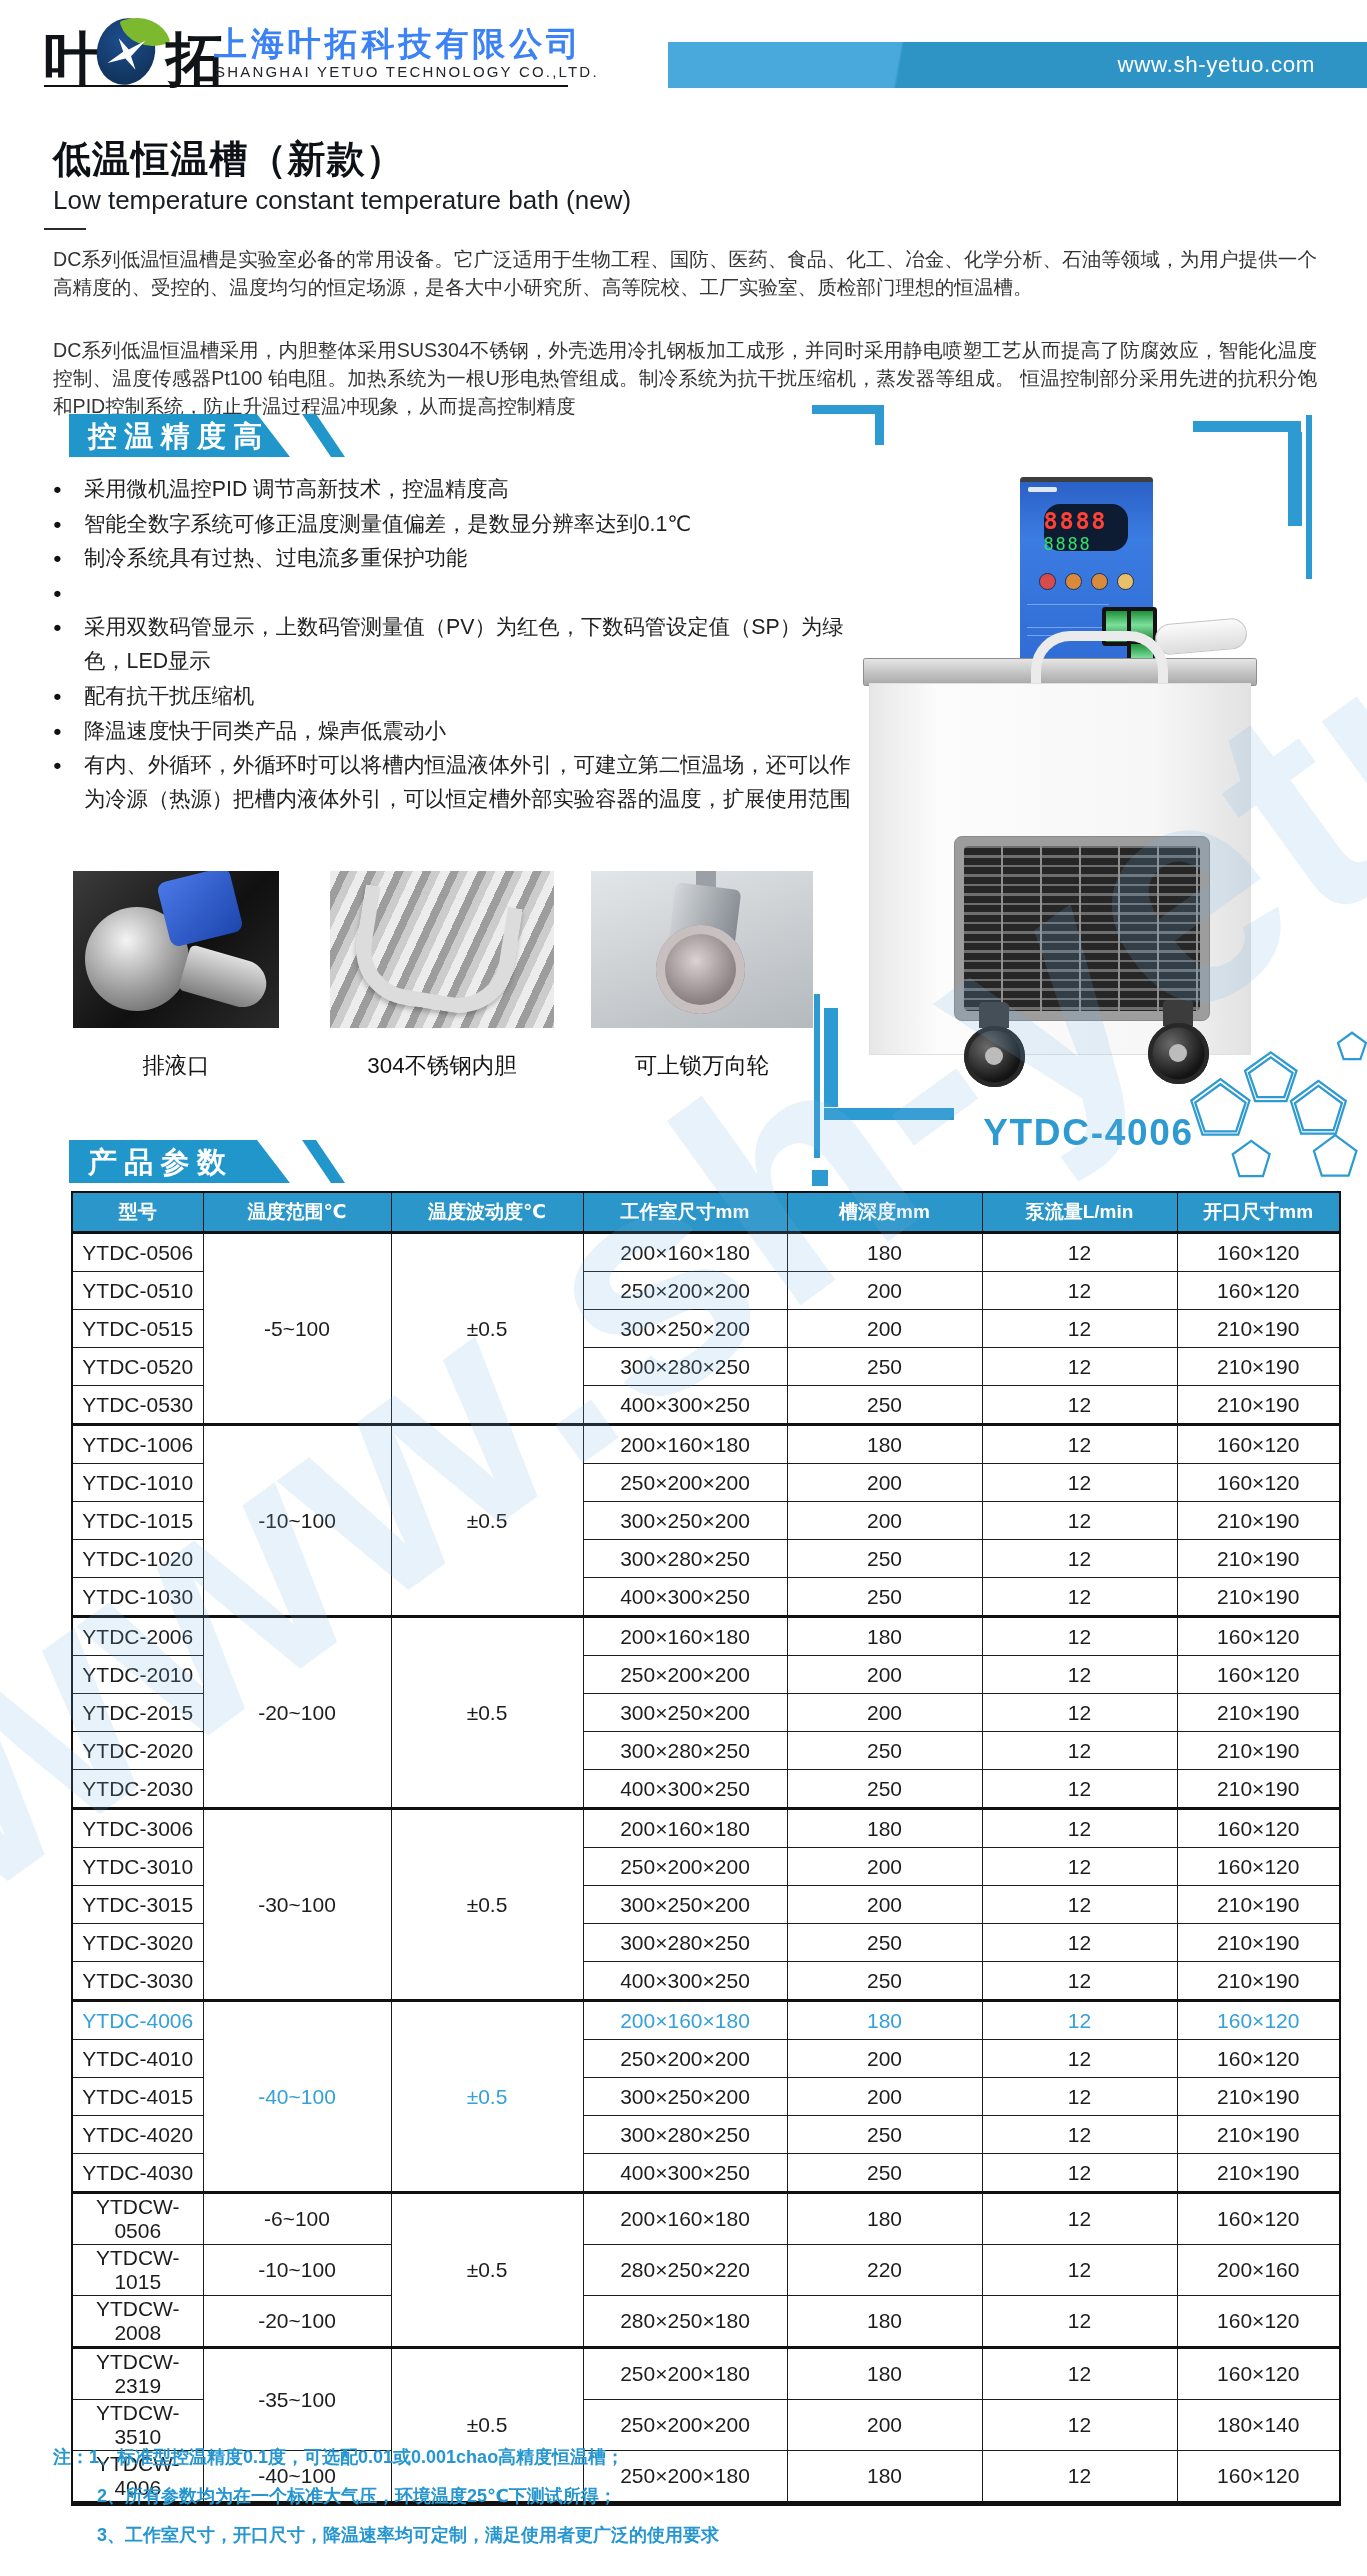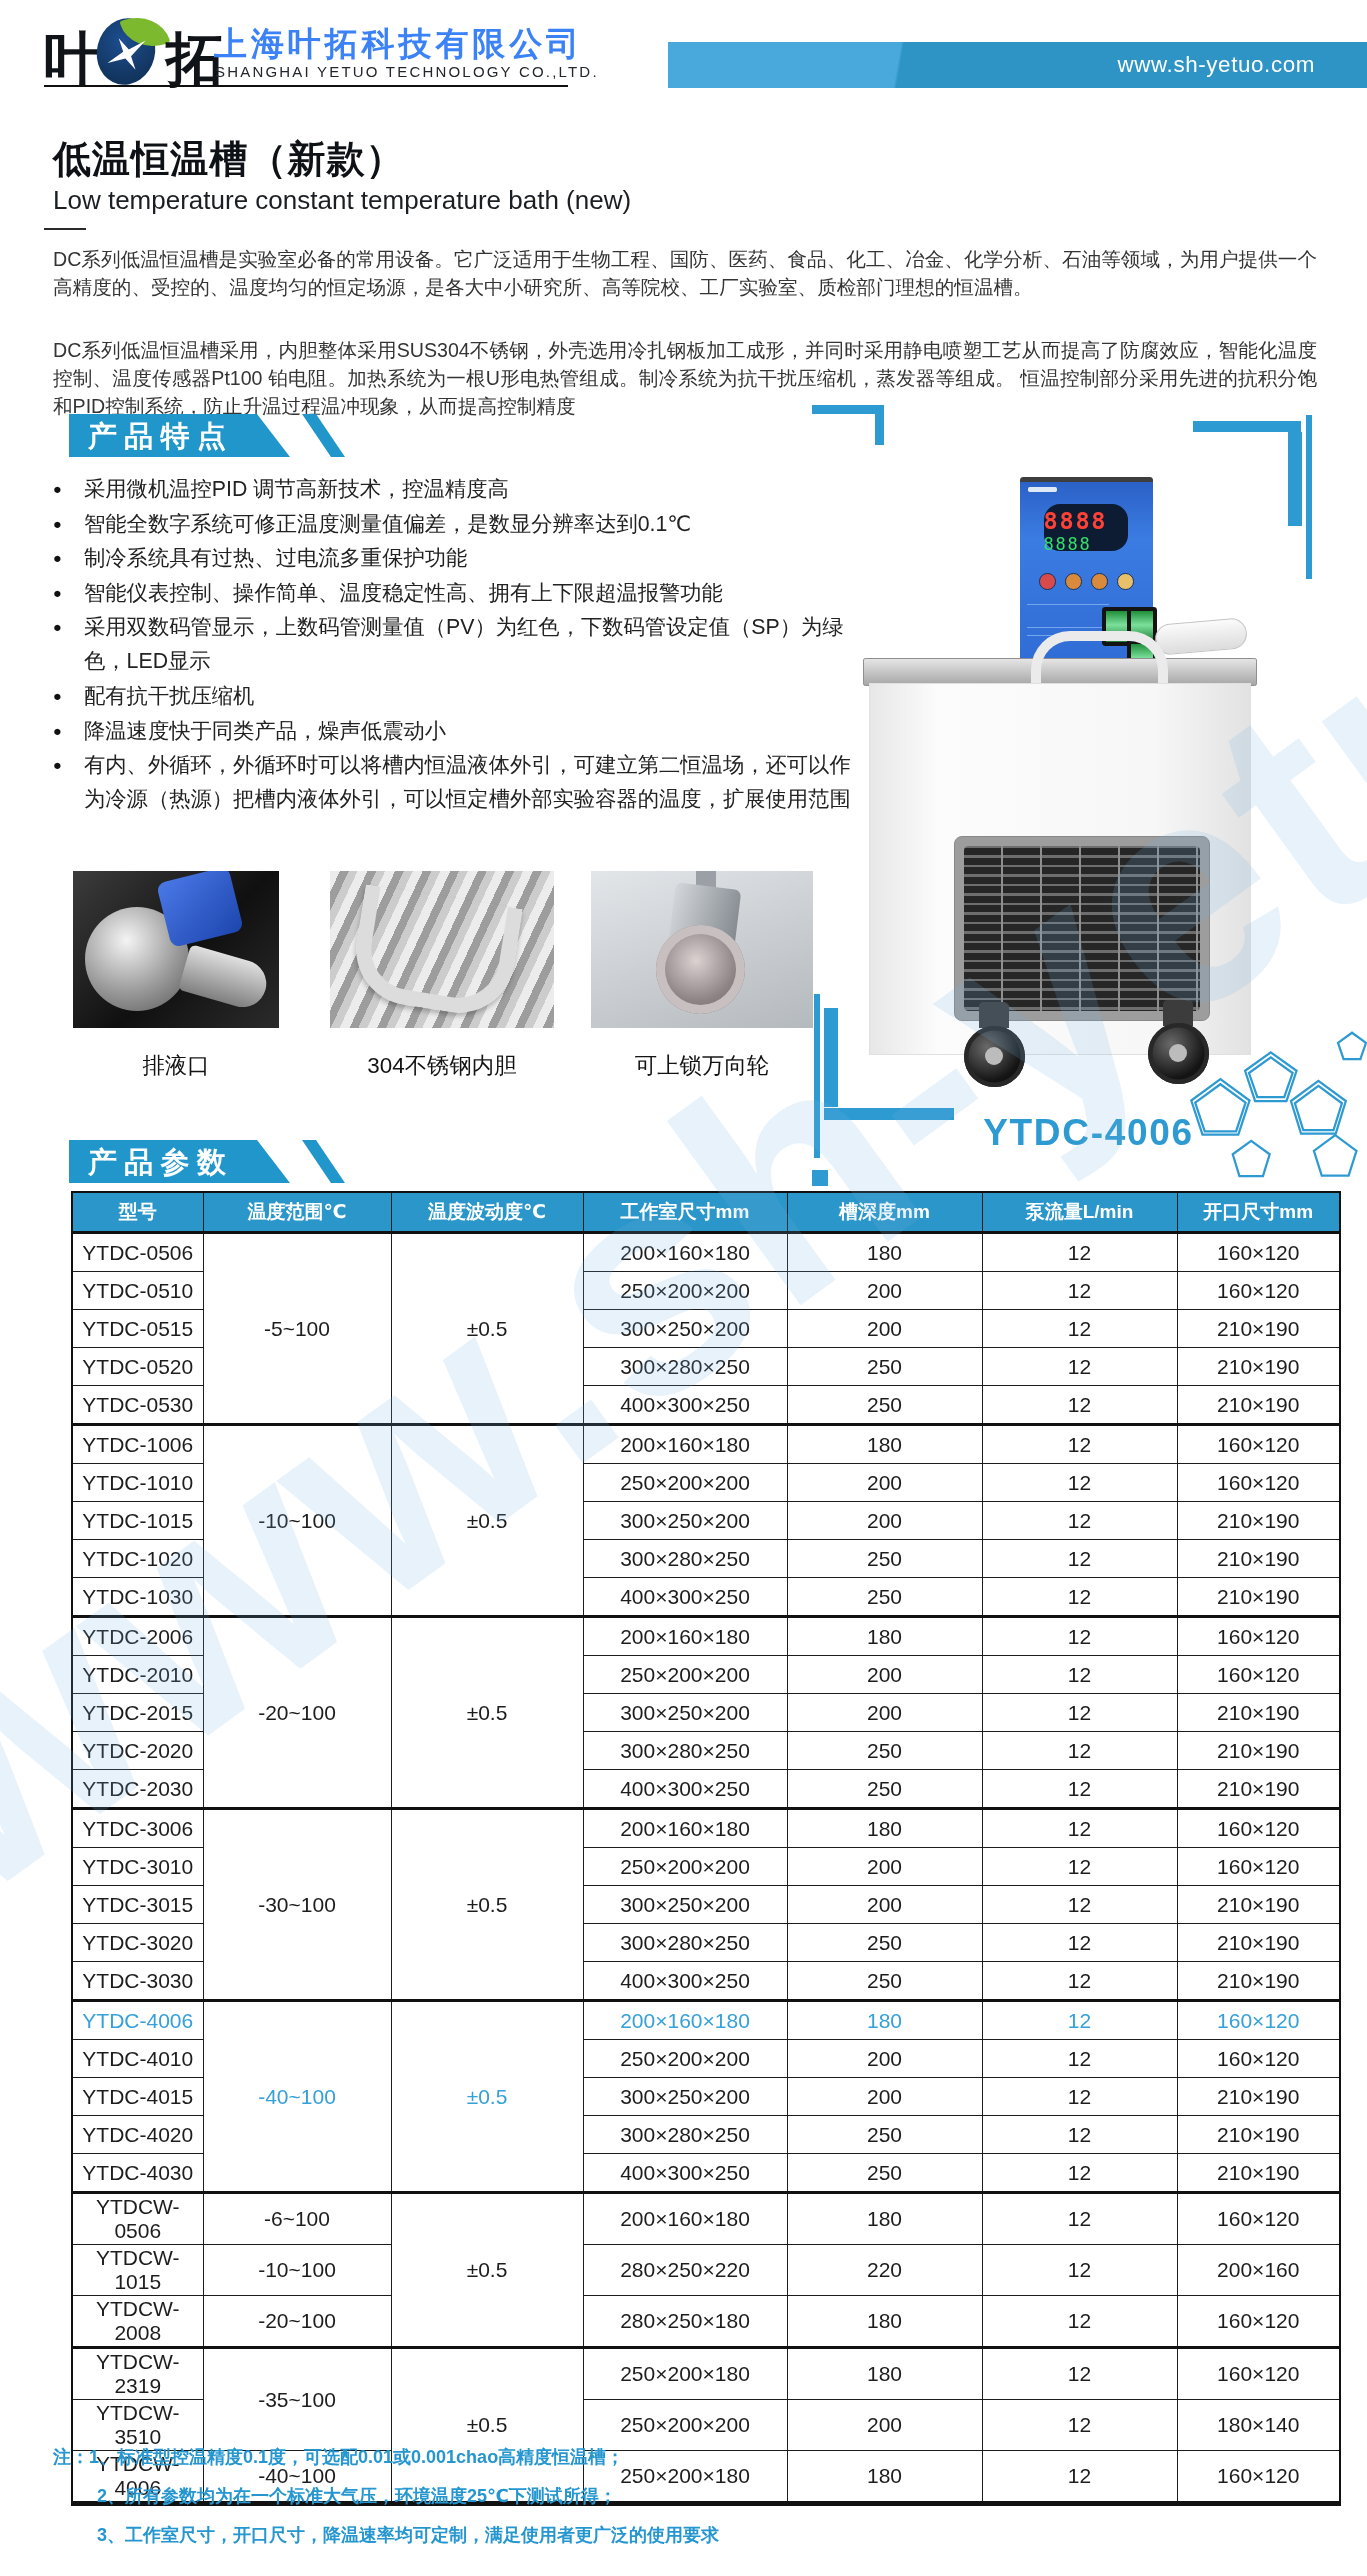--- a/index.html
+++ b/index.html
@@ -151,7 +151,7 @@
   <div class="intro" id="intro1">DC系列低温恒温槽是实验室必备的常用设备。它广泛适用于生物工程、国防、医药、食品、化工、冶金、化学分析、石油等领域，为用户提供一个高精度的、受控的、温度均匀的恒定场源，是各大中小研究所、高等院校、工厂实验室、质检部门理想的恒温槽。</div>
   <div class="intro" id="intro2">DC系列低温恒温槽采用，内胆整体采用SUS304不锈钢，外壳选用冷扎钢板加工成形，并同时采用静电喷塑工艺从而提高了防腐效应，智能化温度控制、温度传感器Pt100 铂电阻。加热系统为一根U形电热管组成。制冷系统为抗干扰压缩机，蒸发器等组成。 恒温控制部分采用先进的抗积分饱和PID控制系统，防止升温过程温冲现象，从而提高控制精度</div>
 
-  <div class="badge" style="top:414px;">产品特点</div>
+  <div class="badge" style="top:414px;">控温精度高</div>
   <div class="badge-stripe" style="top:414px;"></div>
   <div class="b" style="left:812px;top:405px;width:72px;height:9px;"></div>
   <div class="b" style="left:875px;top:405px;width:9px;height:40px;"></div>

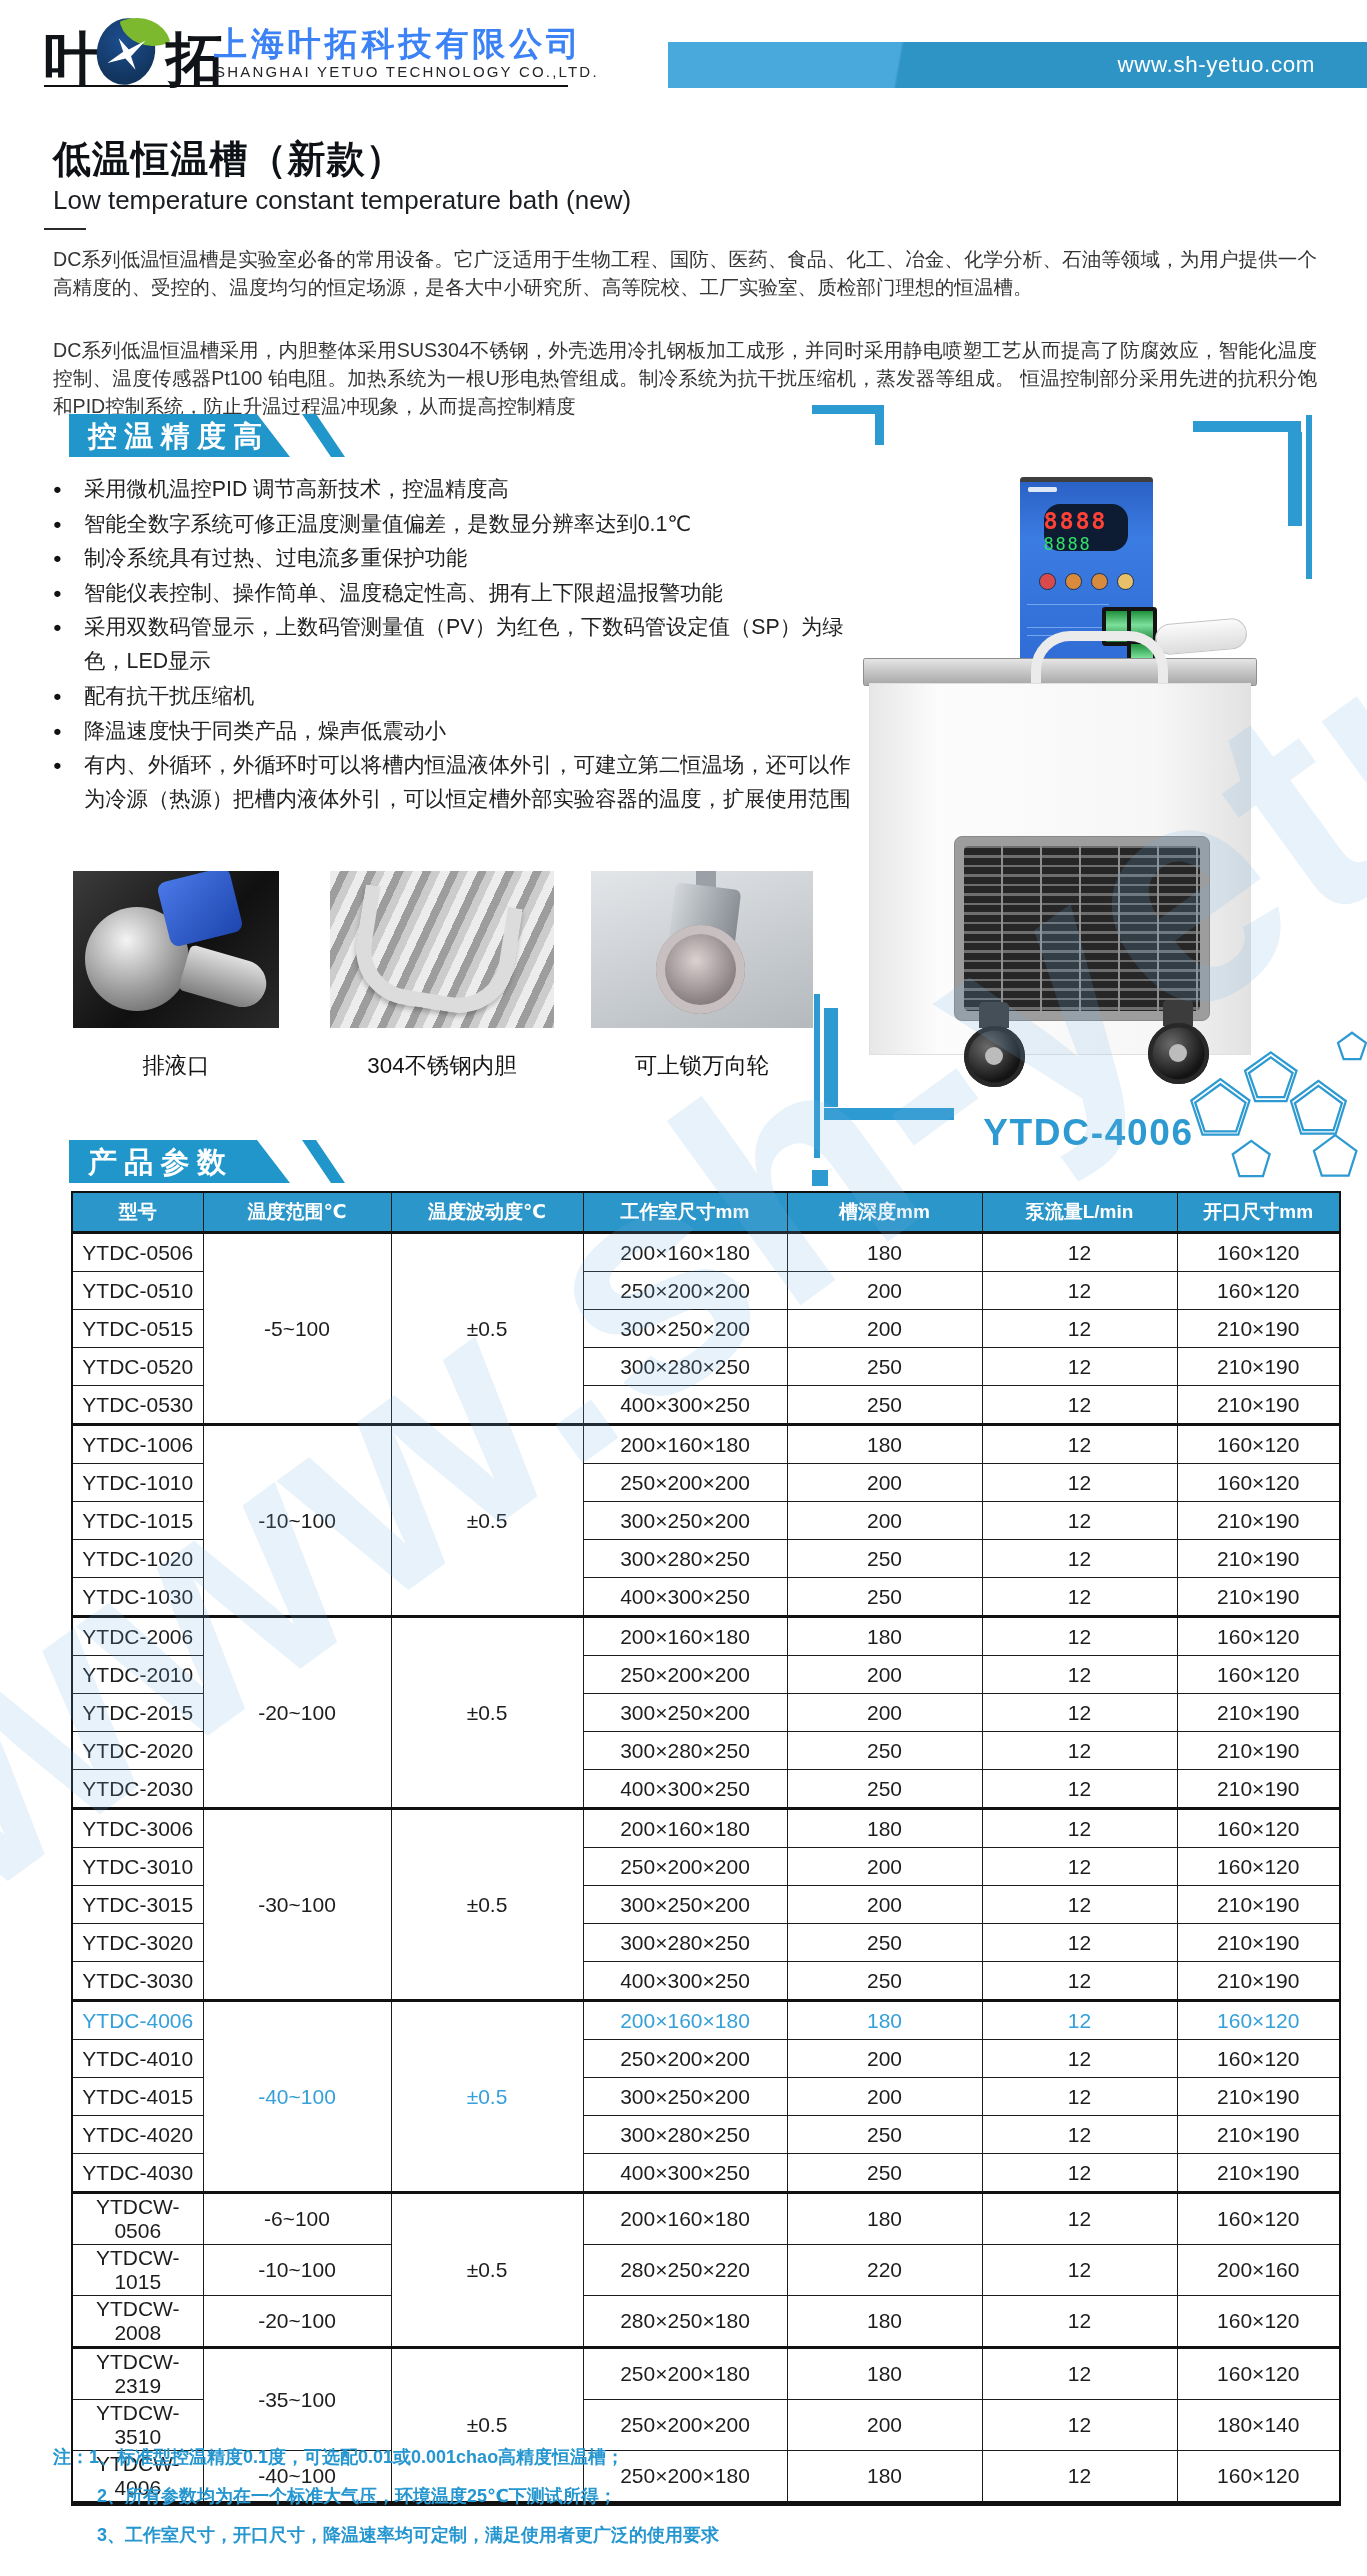--- a/index.html
+++ b/index.html
@@ -174,7 +174,6 @@
       </li>
       <li>
         <span class="dot">●</span>
-        <span class="ftext">智能仪表控制、操作简单、温度稳定性高、拥有上下限超温报警功能</span>
       </li>
       <li>
         <span class="dot">●</span>

